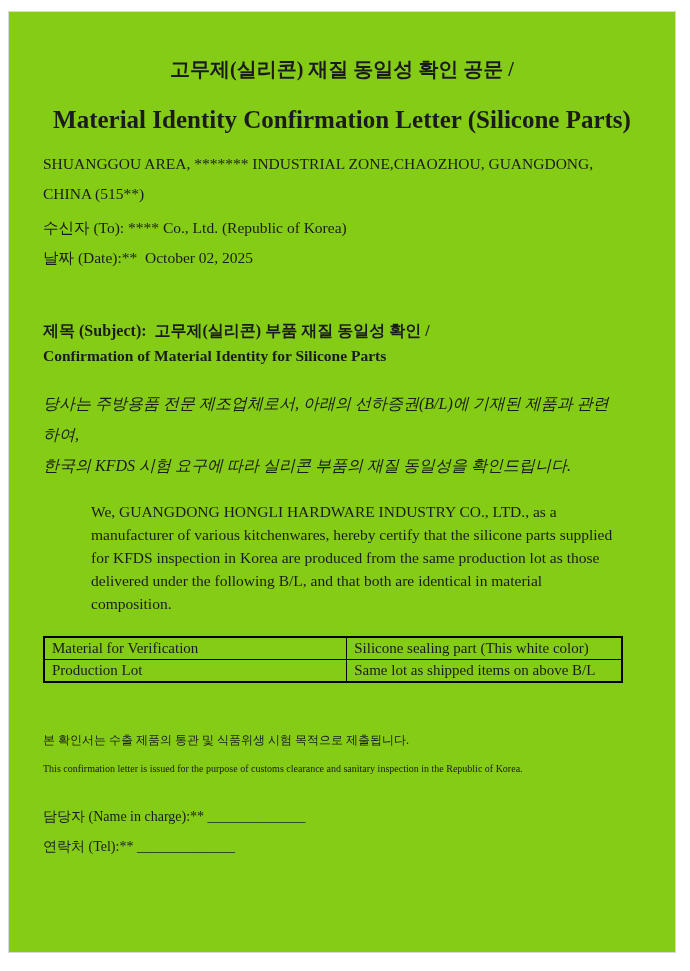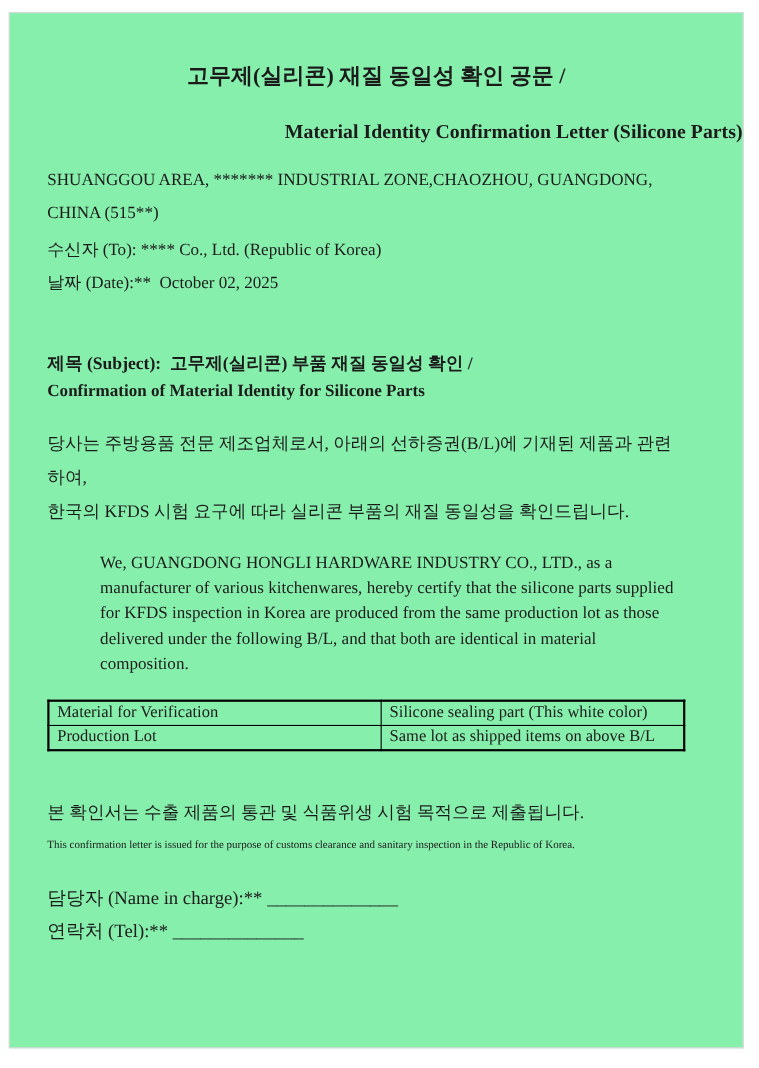--- a/index.html
+++ b/index.html
@@ -18,7 +18,7 @@
     width: 668px;
     height: 942px;
     border: 1px solid #d8d8d8;
-    background: #86efac;
+    background: #84cc16;
     box-sizing: border-box;
     padding: 45px 58px 0 34px;
     overflow: hidden;

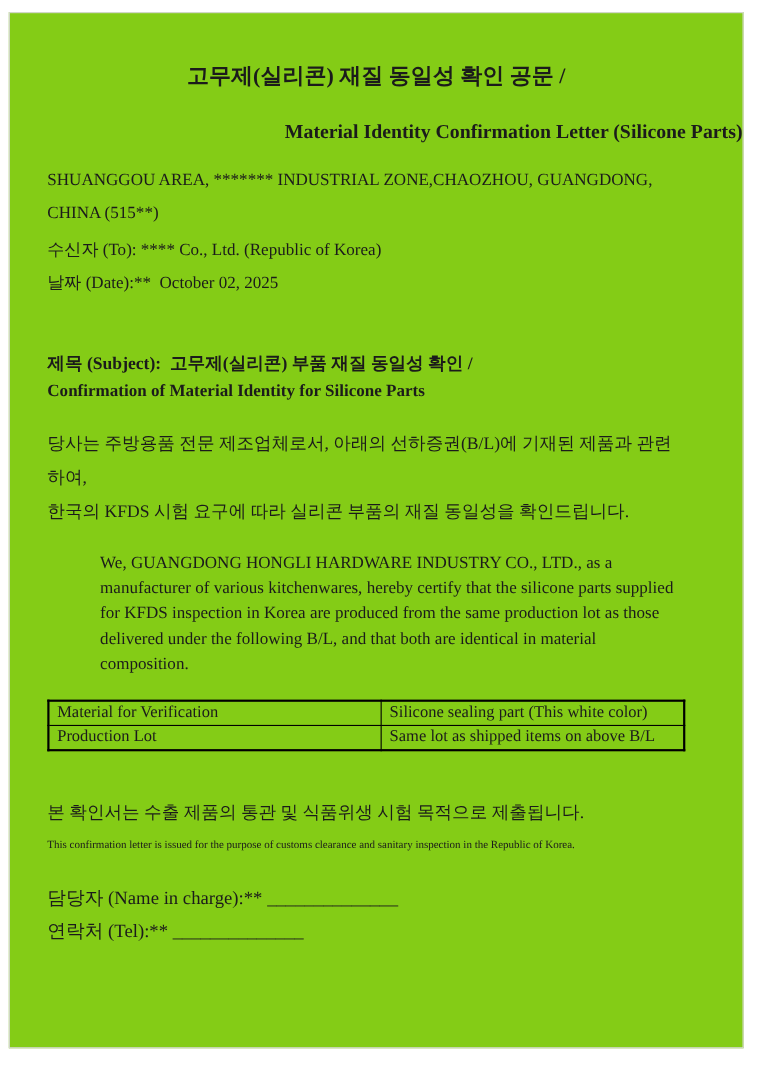--- a/index.html
+++ b/index.html
@@ -34,11 +34,10 @@
     margin: 0 0 27px 0;
   }
   .title-en {
-    font-size: 18px;
+    font-size: 25px;
     font-weight: bold;
     line-height: 23px;
     margin: 0 0 18px 0;
-    text-align: right;
   }
   .line {
     font-size: 15.5px;

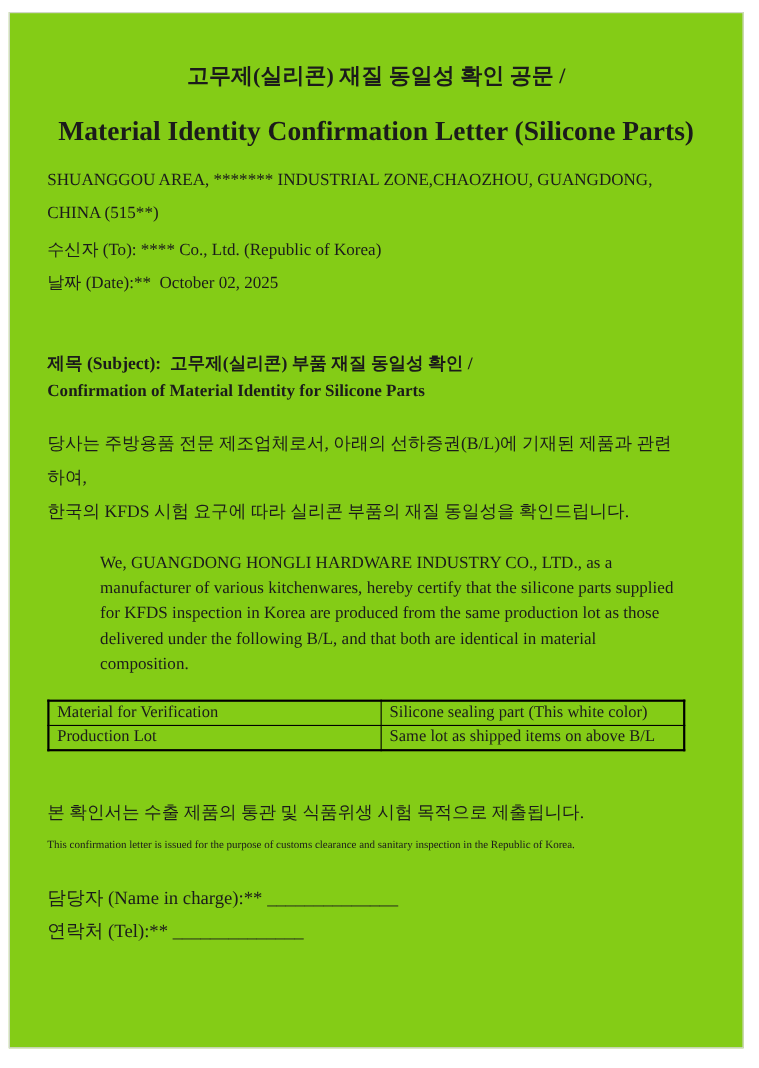--- a/index.html
+++ b/index.html
@@ -63,6 +63,7 @@
     font-size: 16px;
     line-height: 31px;
     white-space: pre-wrap;
+    font-style: italic;
   }
   .body-en {
     margin-top: 19px;

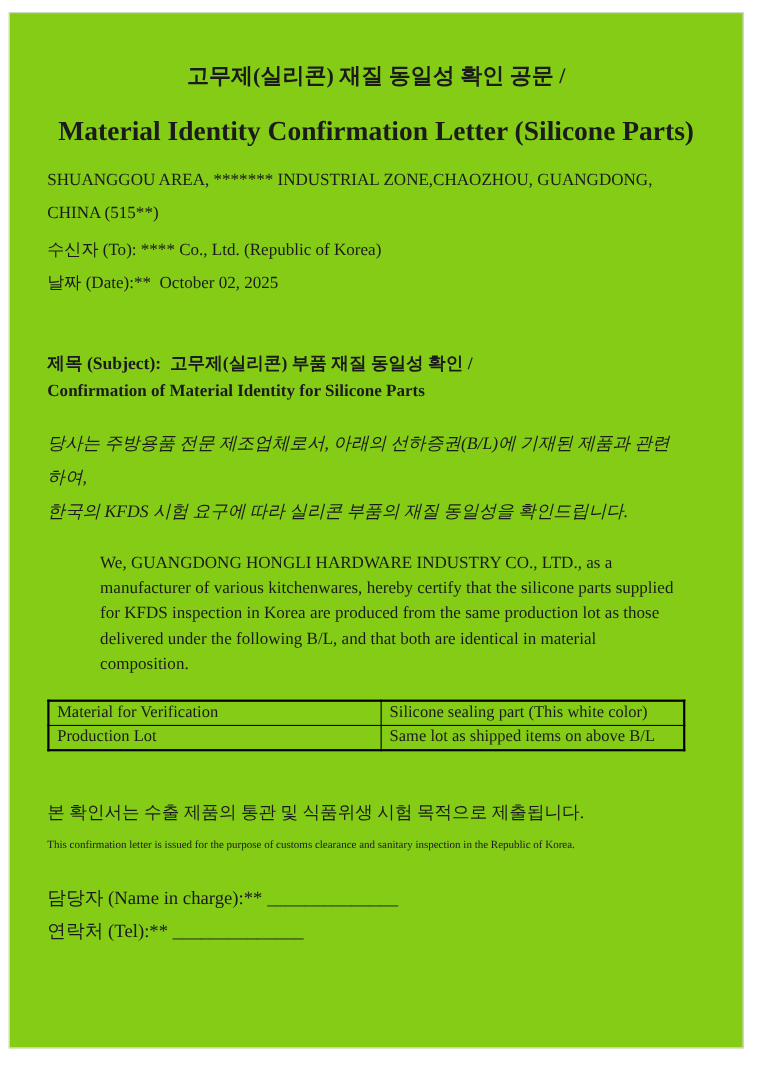--- a/index.html
+++ b/index.html
@@ -89,7 +89,7 @@
   td.col-value { width: 47.5%; }
   .purpose-ko {
     margin-top: 44px;
-    font-size: 16px;
+    font-size: 12px;
     line-height: 26px;
     white-space: pre-wrap;
   }

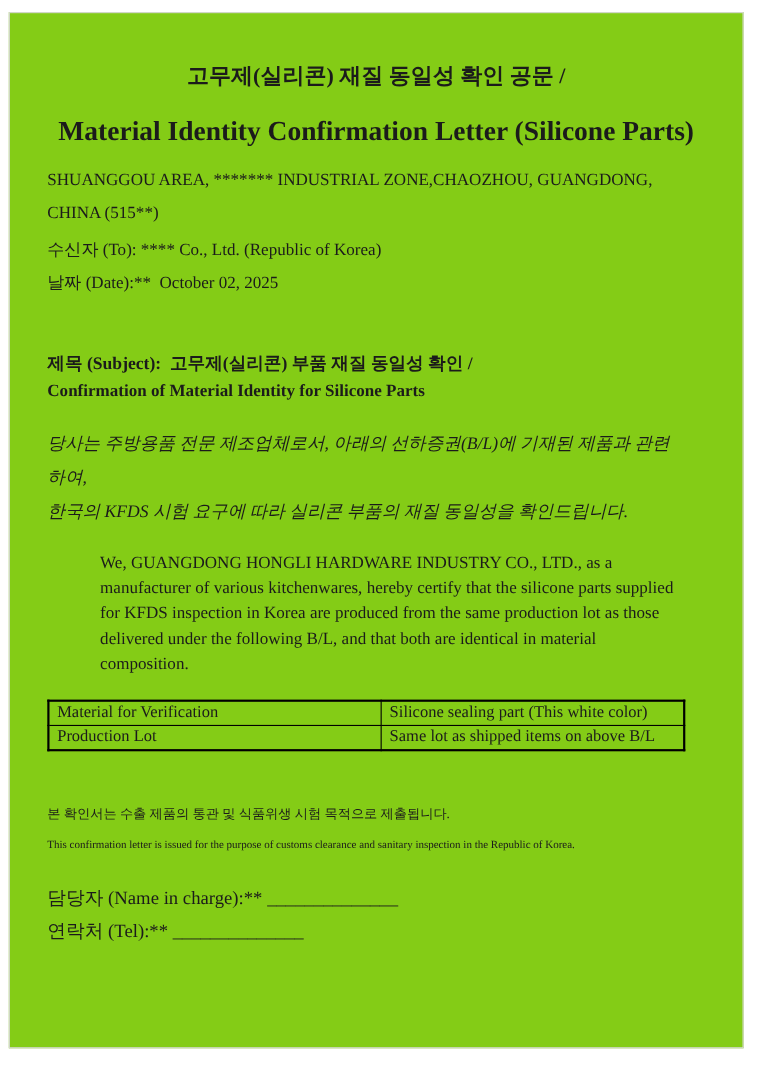--- a/index.html
+++ b/index.html
@@ -100,7 +100,7 @@
   }
   .fields { margin-top: 22px; }
   .field-line {
-    font-size: 17px;
+    font-size: 14px;
     line-height: 30px;
     white-space: pre-wrap;
   }

